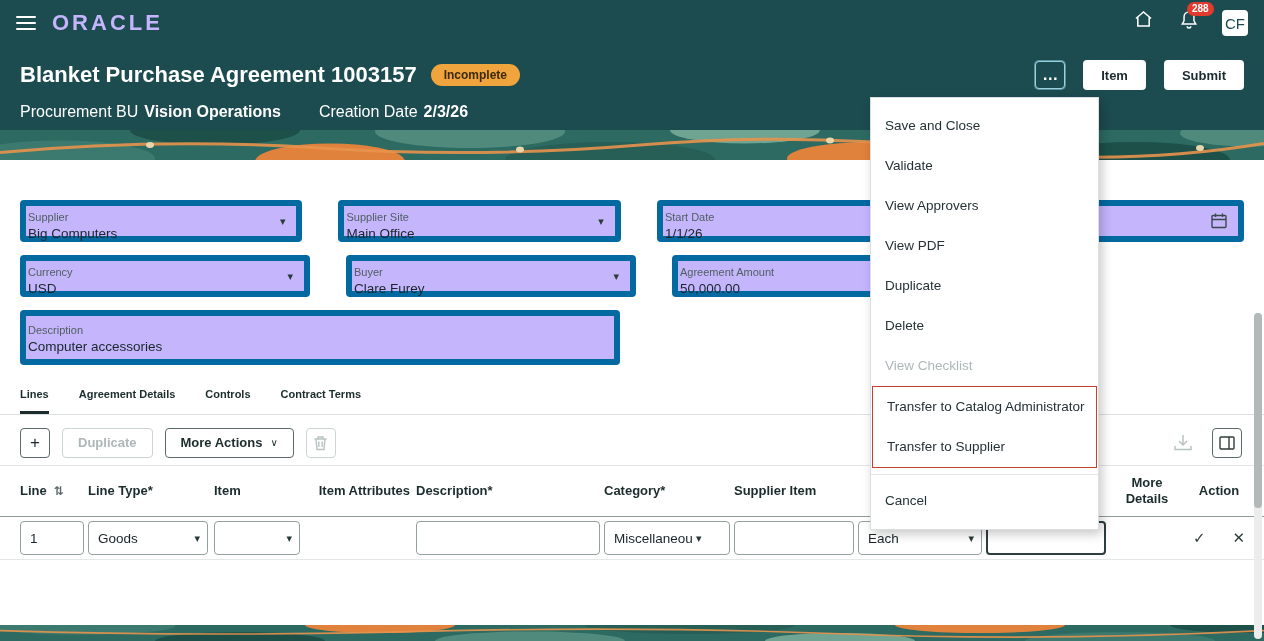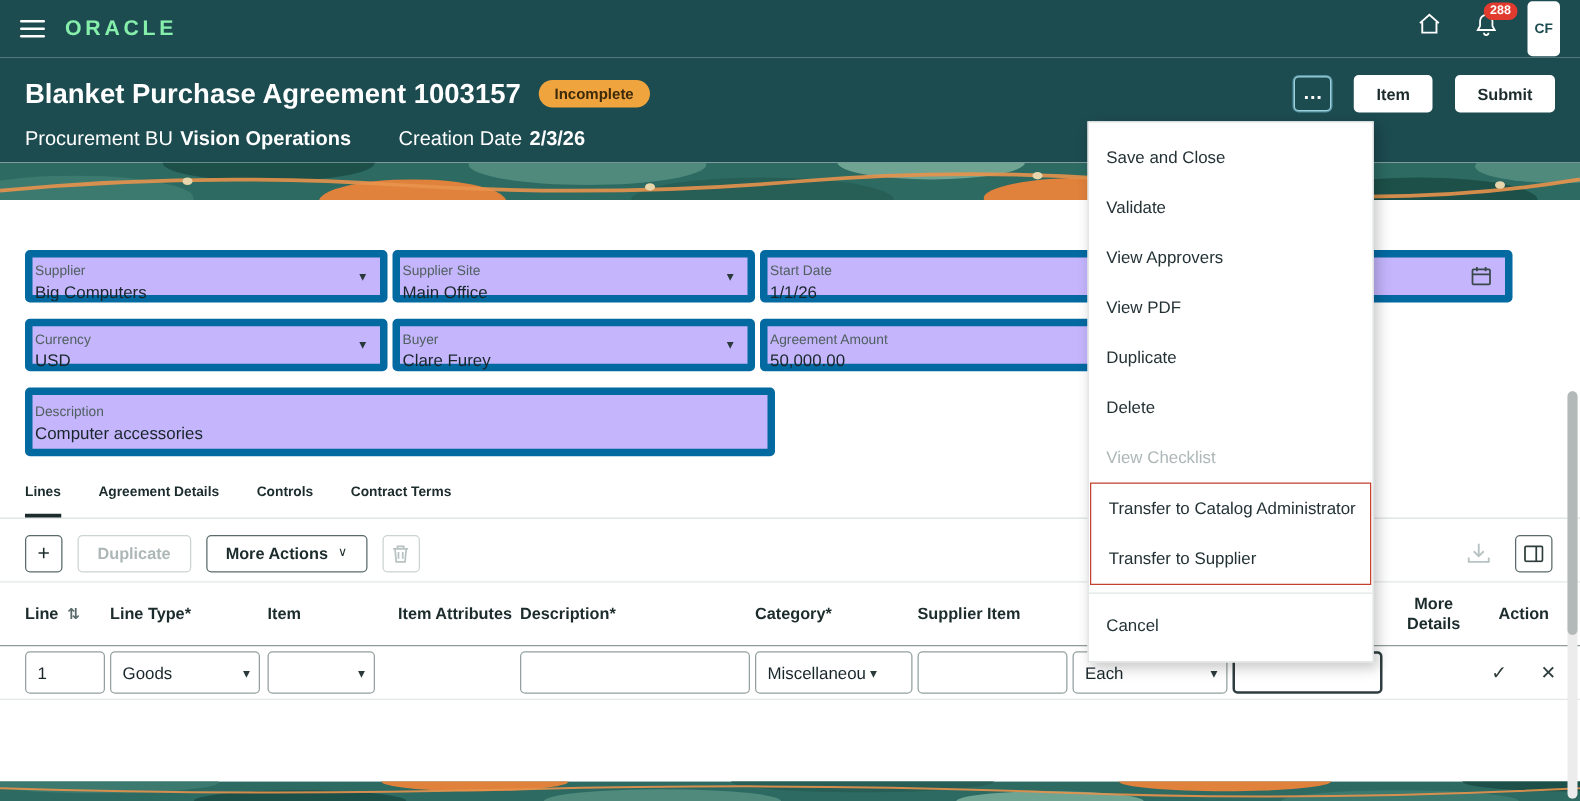--- a/index.html
+++ b/index.html
@@ -10,7 +10,7 @@
   .topbar{height:46px;background:#1c4b50;display:flex;align-items:center;padding:0 16px;gap:16px}
   .hamburger{width:20px;height:14px;display:flex;flex-direction:column;justify-content:space-between;cursor:pointer}
   .hamburger i{height:2px;background:#fff;border-radius:1px;display:block}
-  .brand{color:#86efac;font-weight:700;font-size:17px;letter-spacing:3px}
+  .brand{color:#c4b5fd;font-weight:700;font-size:22px;letter-spacing:3px}
   .topbar-right{margin-left:auto;display:flex;align-items:center;gap:20px}
   .tb-icon{position:relative;width:26px;height:26px;display:flex;justify-content:center;cursor:pointer}
   .nbadge{position:absolute;top:-8px;left:11px;background:#e03b2e;color:#fff;font-size:10px;font-weight:700;padding:1px 5px;border-radius:9px;line-height:12px}

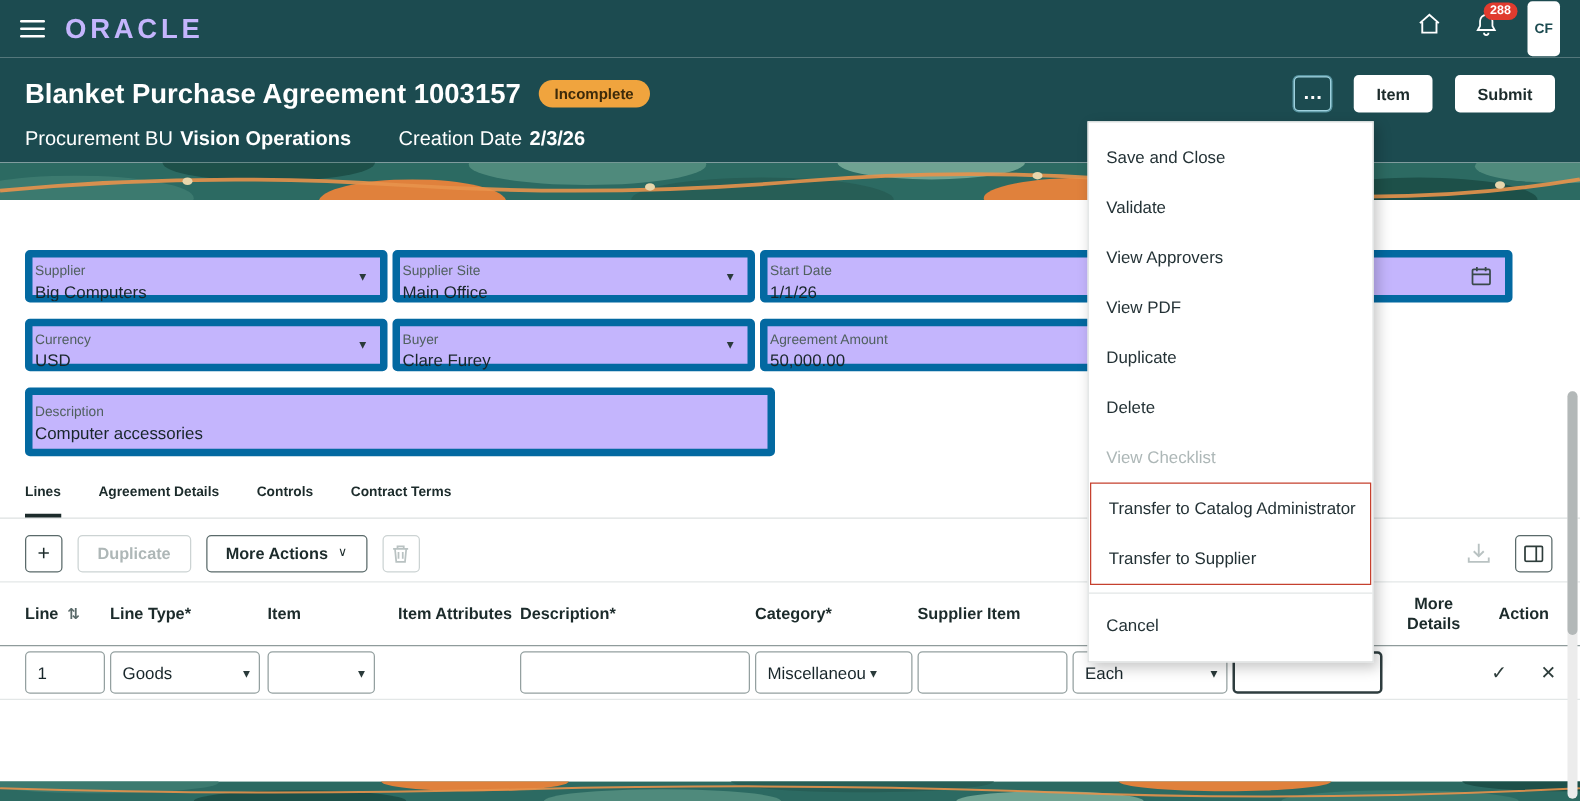--- a/index.html
+++ b/index.html
@@ -14,7 +14,7 @@
   .topbar-right{margin-left:auto;display:flex;align-items:center;gap:20px}
   .tb-icon{position:relative;width:26px;height:26px;display:flex;justify-content:center;cursor:pointer}
   .nbadge{position:absolute;top:-8px;left:11px;background:#e03b2e;color:#fff;font-size:10px;font-weight:700;padding:1px 5px;border-radius:9px;line-height:12px}
-  .avatar{width:26px;height:44px;background:#fff;color:#1c4b50;font-size:11px;font-weight:700;display:flex;align-items:center;justify-content:center;border-radius:4px;cursor:pointer}
+  .avatar{width:26px;height:26px;background:#fff;color:#1c4b50;font-size:15px;font-weight:400;display:flex;align-items:center;justify-content:center;border-radius:4px;cursor:pointer}
 
   
   .page-header{height:84px;background:#1c4b50;padding:14px 20px 0}

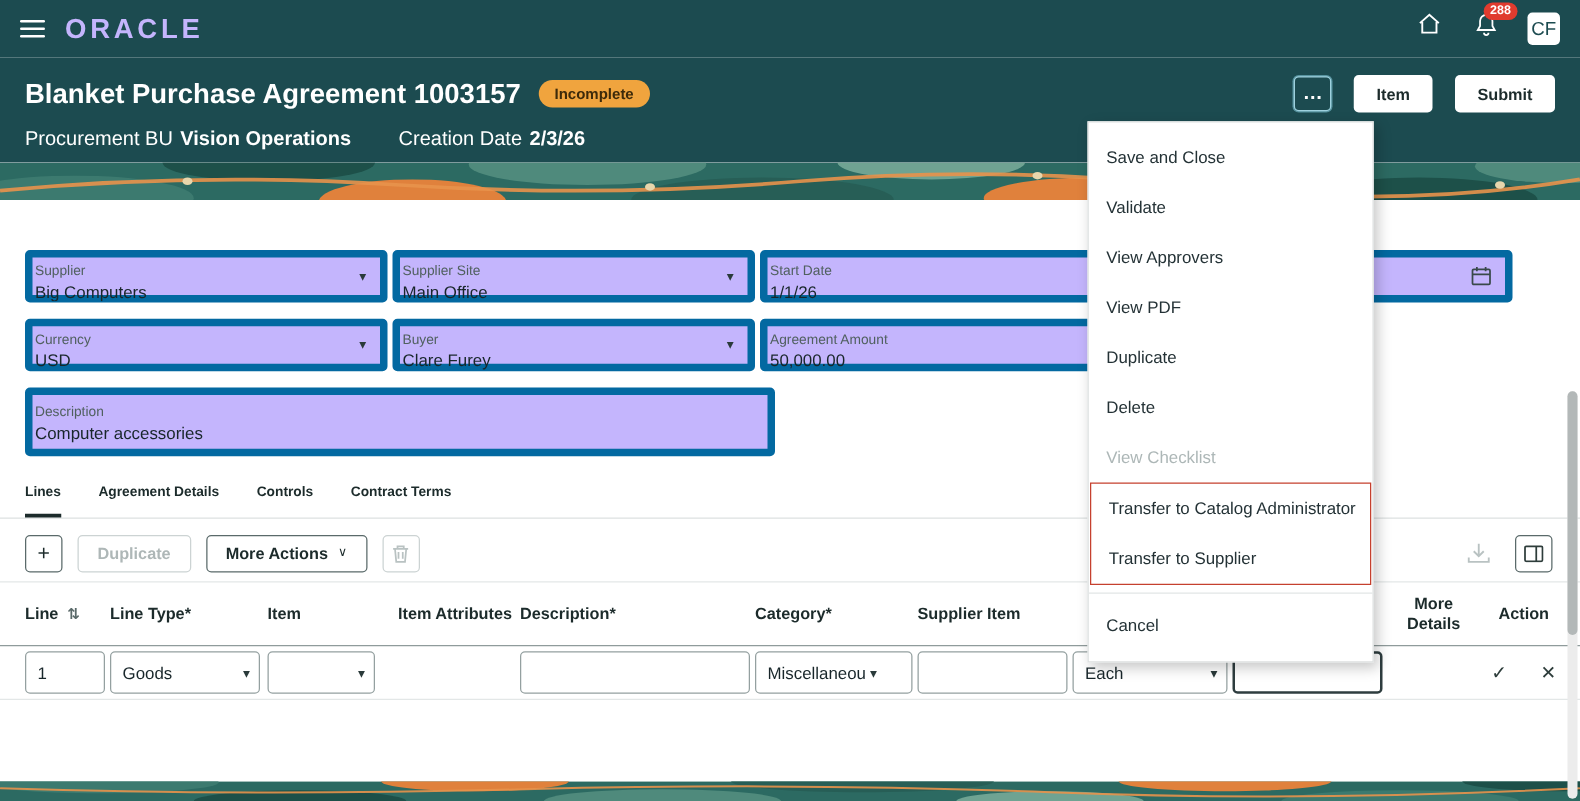--- a/index.html
+++ b/index.html
@@ -36,7 +36,7 @@
   main{position:relative;padding-top:40px}
   .form-row{display:flex;padding:0 20px;margin-bottom:13px}
   .field{position:relative;border:6px solid #0369a1;border-radius:4px;height:42px;padding:5px 28px 0 2px;width:290px;background:#c4b5fd}
-  .field+.field{margin-left:4px}
+  .field+.field{margin-left:36px}
   .field.enddate{margin-left:30px;width:282px}
   .field.wide{width:600px;height:55px;padding-top:8px}
   .f-label{font-size:11px;color:#50605f;display:block;min-height:12px}

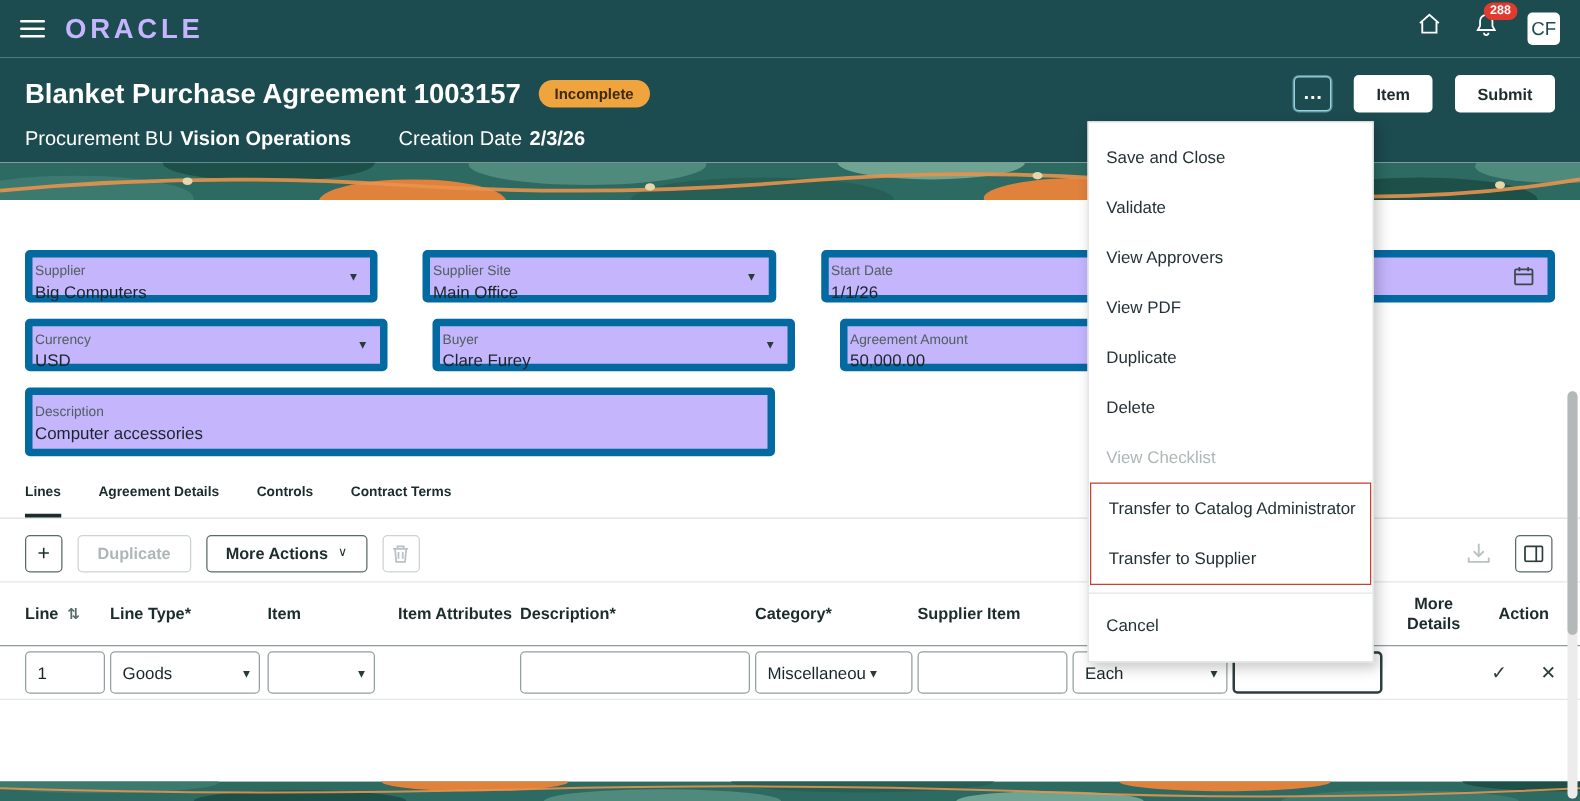--- a/index.html
+++ b/index.html
@@ -68,7 +68,7 @@
   .c1{width:64px;margin-right:4px}
   .c2{width:120px;margin-right:6px}
   .c3{width:86px;margin-right:18px}
-  .c4{width:92px;margin-right:6px;text-align:center}
+  .c4{width:92px;margin-right:6px;text-align:right}
   .c5{width:184px;margin-right:4px}
   .c6{width:126px;margin-right:4px}
   .c7{width:120px;margin-right:4px}

